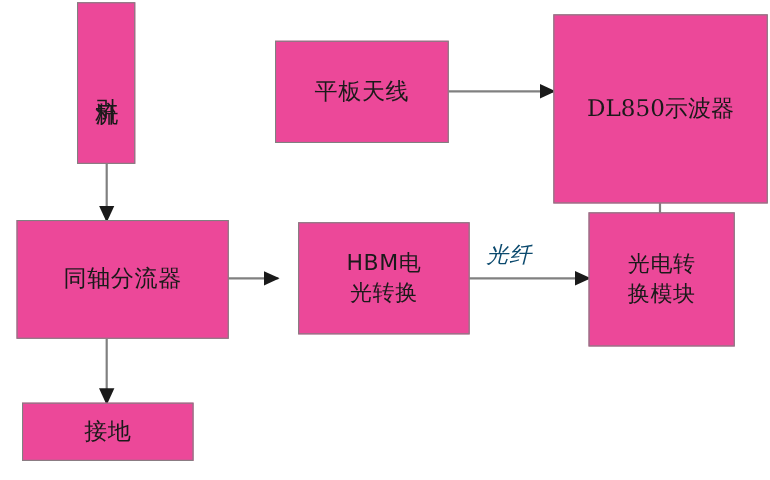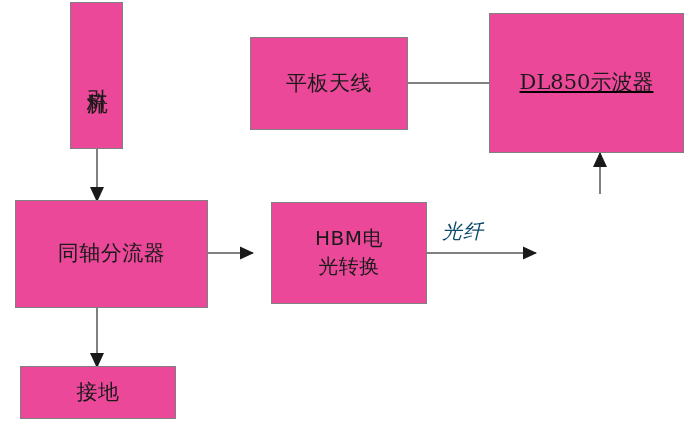--- a/index.html
+++ b/index.html
@@ -83,7 +83,7 @@
   }
 
   #node-oscilloscope {
-    left: 489px; top: 13px; width: 195px; height: 140px; text-decoration: underline;
+    left: 503px; top: 13px; width: 195px; height: 172px;
   }
   #node-oscilloscope .node-label {
     font-family: "DejaVu Serif", "Liberation Serif", serif;

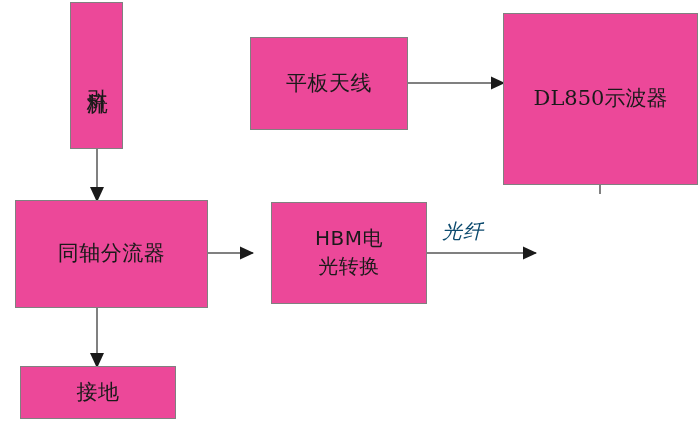--- a/index.html
+++ b/index.html
@@ -155,6 +155,10 @@
 光转换</span>
   </div>
 
+  <div class="node" id="node-oe-module">
+    <span class="node-label">光电转
+换模块</span>
+  </div>
 
   <div class="node" id="node-oscilloscope">
     <span class="node-label">DL850示波器</span>

